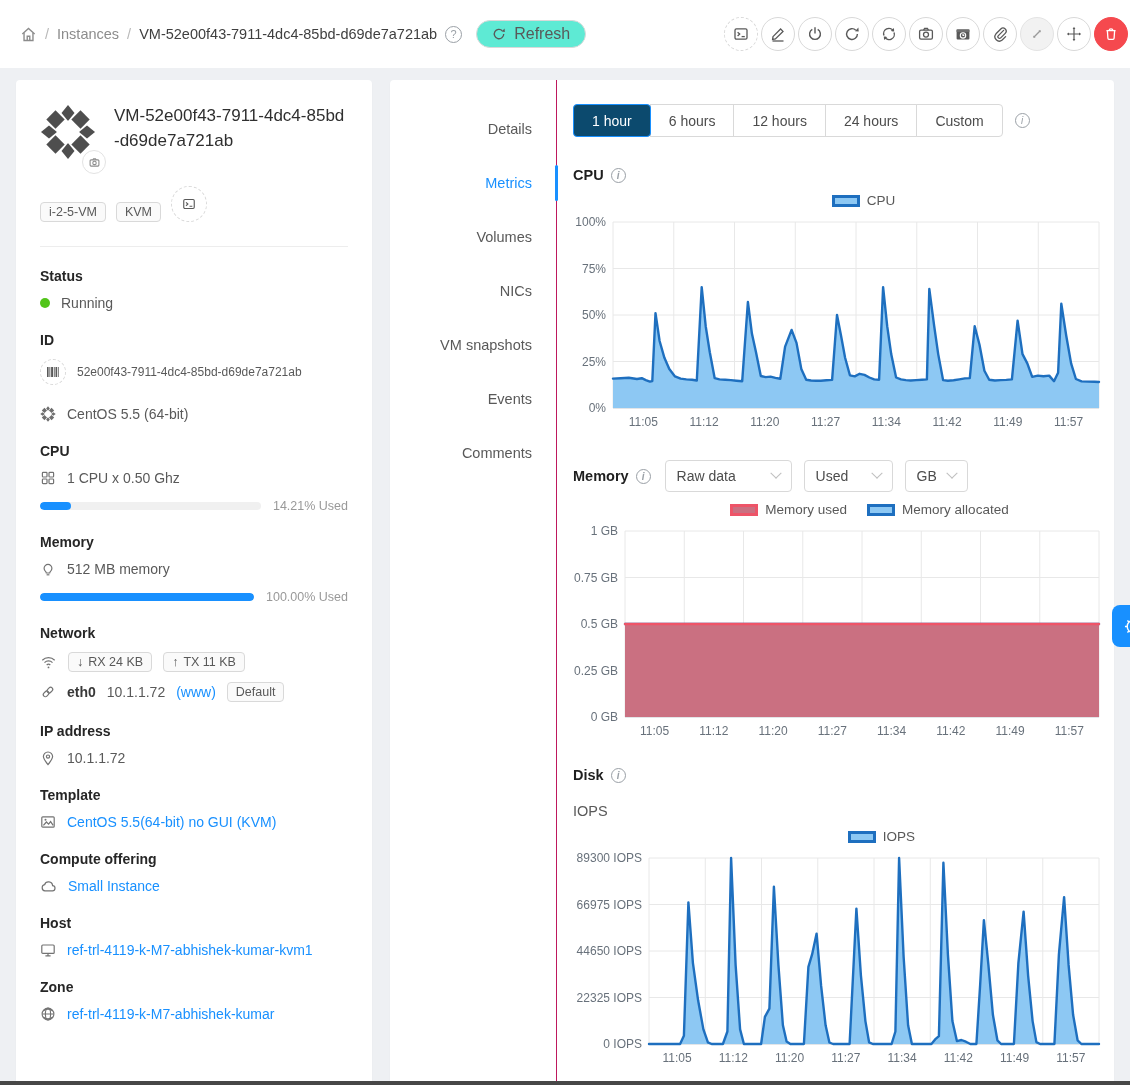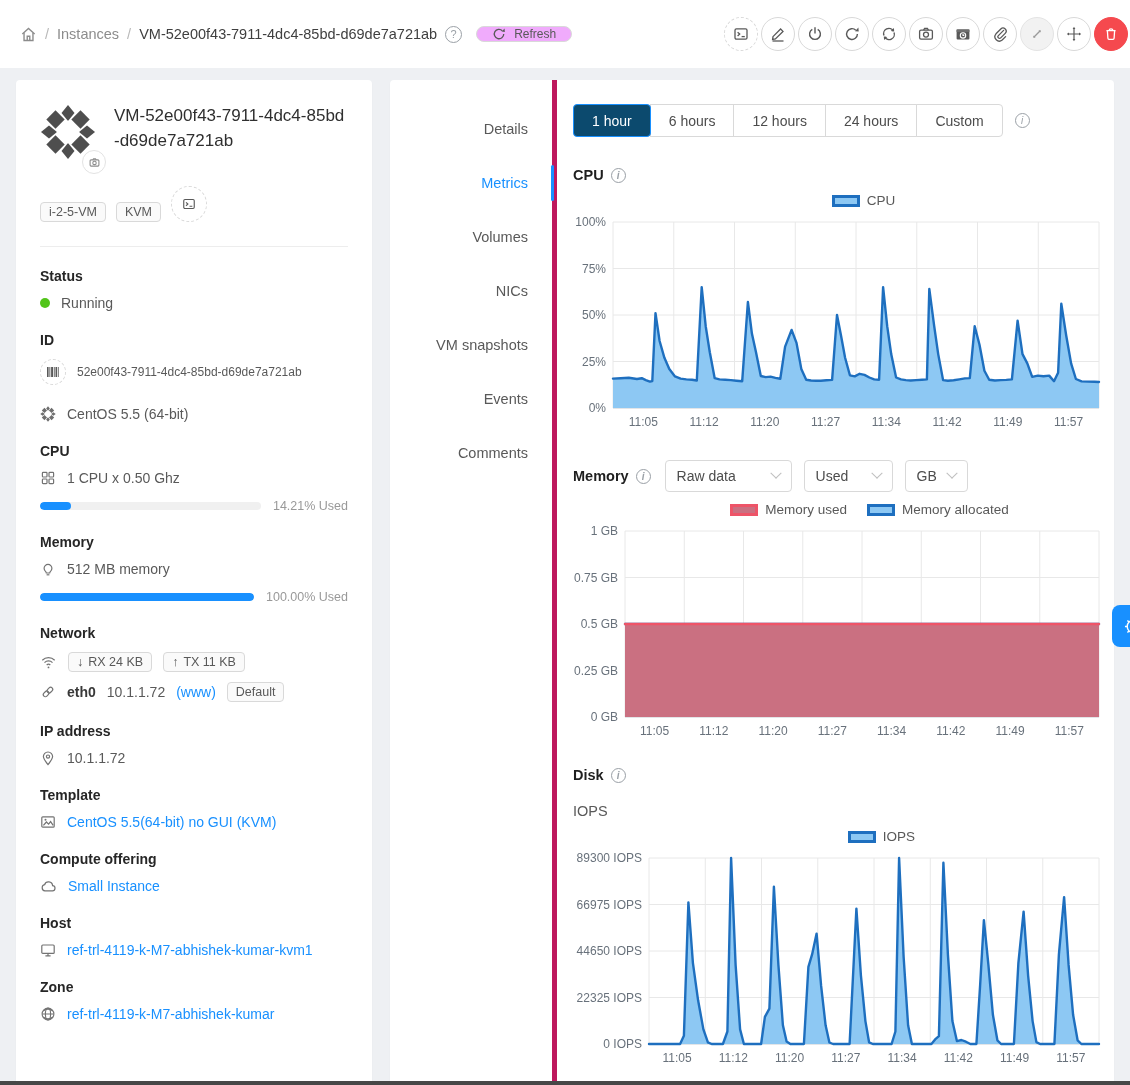--- a/index.html
+++ b/index.html
@@ -19,8 +19,8 @@
   .iicon { width:15px; height:15px; border:1px solid #9aa0a6; border-radius:50%; display:inline-flex;
            align-items:center; justify-content:center; font-size:10px; color:#9aa0a6; font-style:italic; flex:0 0 auto;}
   .iicon::after { content:"i"; }
-  .refresh-btn { height:16px; border:1px solid #d9d9d9; border-radius:16px; background:#f0abfc;
-                 display:inline-flex; align-items:center; gap:8px; padding:0 15px; font-size:12px;
+  .refresh-btn { height:28px; border:1px solid #d9d9d9; border-radius:16px; background:#5eead4;
+                 display:inline-flex; align-items:center; gap:8px; padding:0 15px; font-size:16px;
                  color:#595959; cursor:pointer; margin-left:6px; }
   .actions { margin-left:auto; display:flex; align-items:center; gap:3px; padding-right:2px; }
   .tb { width:34px; height:34px; border-radius:50%; border:1px solid #d9d9d9; background:#fff;

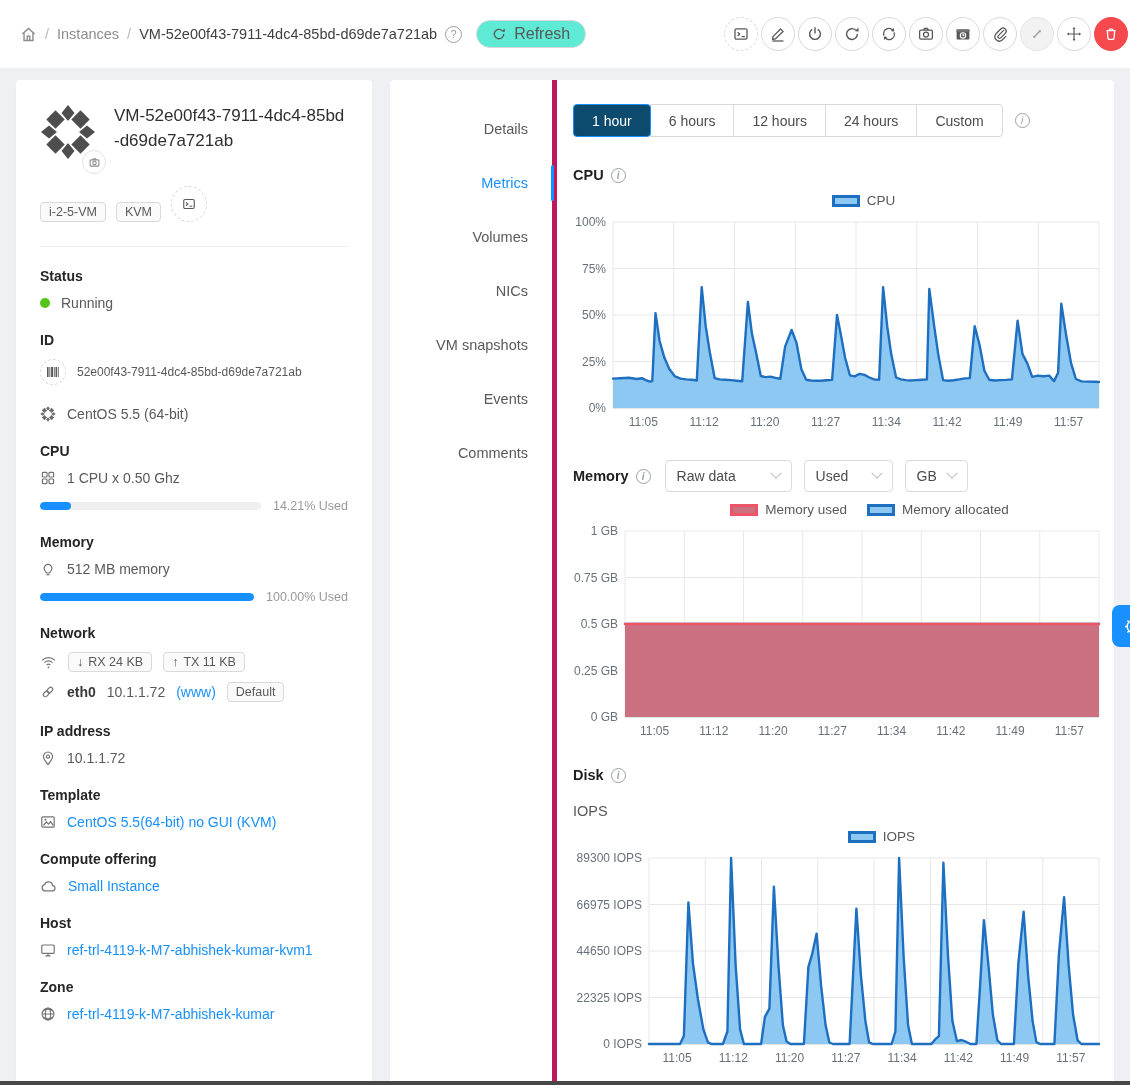--- a/index.html
+++ b/index.html
@@ -65,7 +65,7 @@
   .bold-dark { font-weight:700; color:#383838; }
 
   
-  .tabs-col { width:167px; flex:0 0 auto; border-right:5px solid #be185d; padding-top:22px; }
+  .tabs-col { width:167px; flex:0 0 auto; border-right:1px solid #be185d; padding-top:22px; }
   .tab { position:relative; height:54px; display:flex; align-items:center; justify-content:flex-end;
          padding-right:24px; font-size:14.5px; color:#595959; cursor:pointer; }
   .tab.active { color:#1890ff; }

